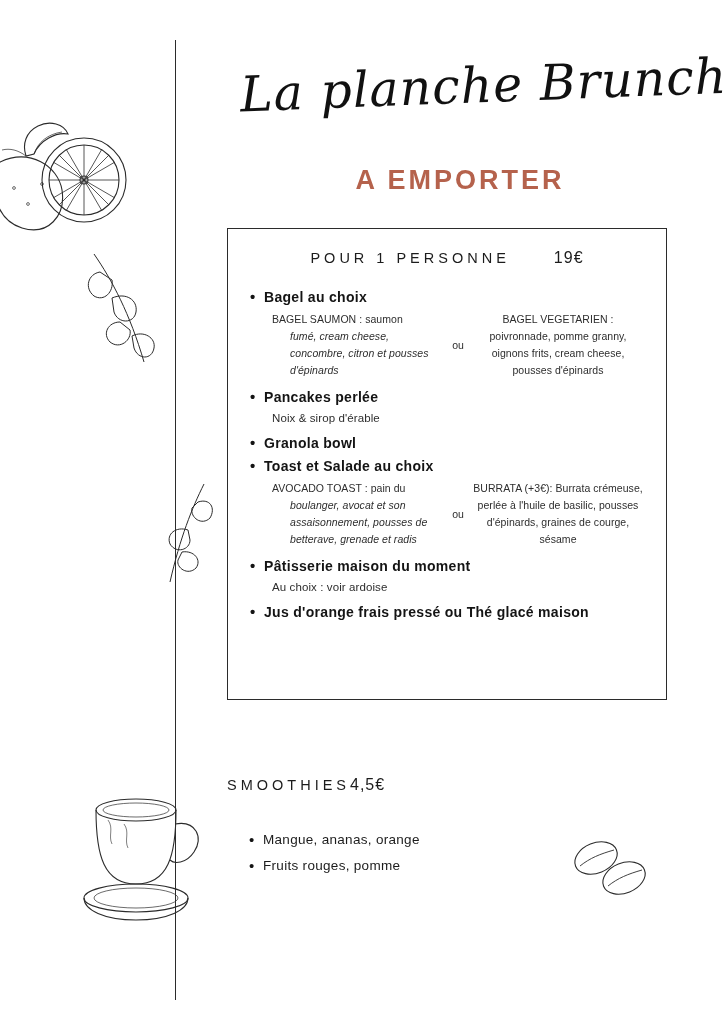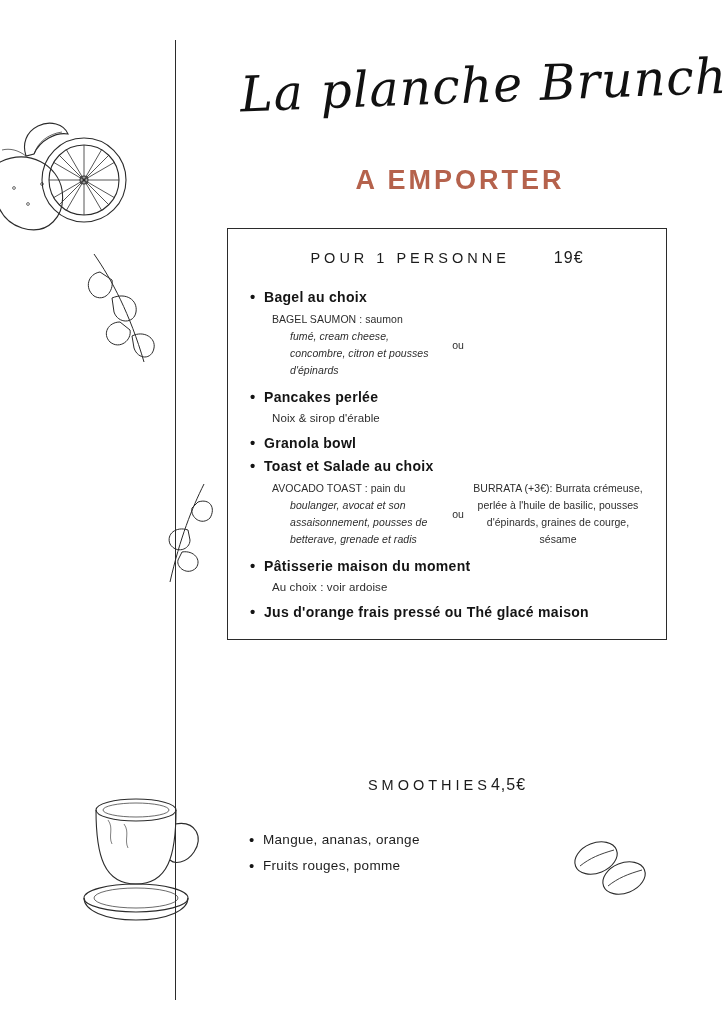--- a/index.html
+++ b/index.html
@@ -73,7 +73,7 @@
     left: 227px;
     top: 228px;
     width: 440px;
-    height: 412px;
+    height: 472px;
     border: 1px solid #2b2b2b;
     box-sizing: border-box;
   }

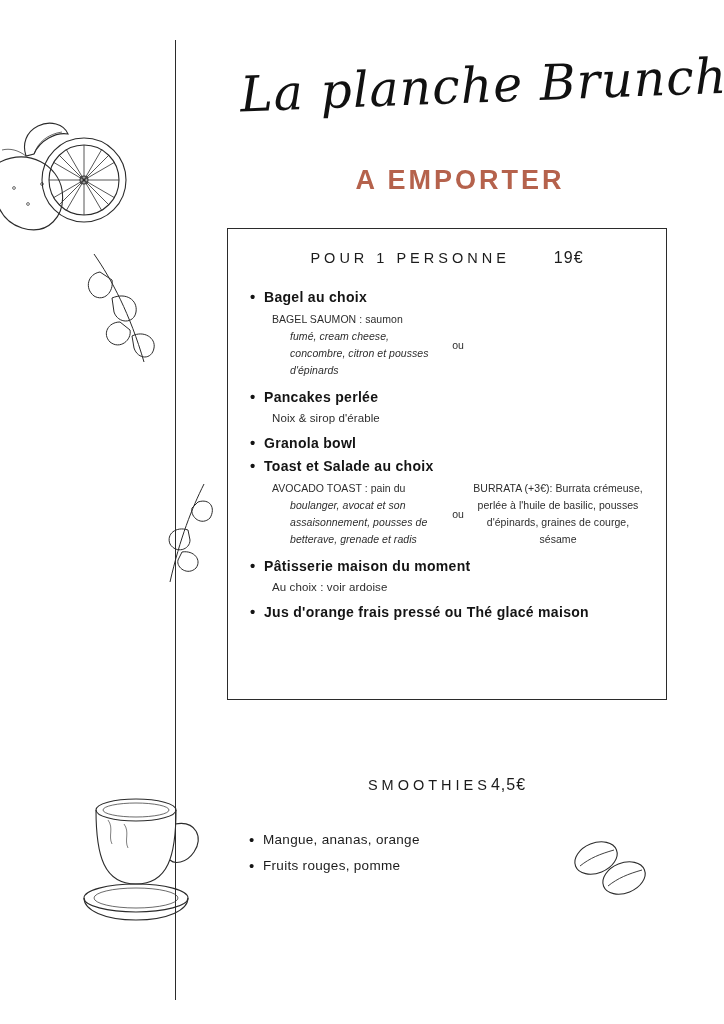--- a/index.html
+++ b/index.html
@@ -283,6 +283,7 @@
           <span class="cont">fumé, cream cheese, concombre, citron et pousses d'épinards</span>
         </div>
         <div class="or">ou</div>
+        <div class="col col-right">BAGEL VEGETARIEN : poivronnade, pomme granny, oignons frits, cream cheese, pousses d'épinards</div>
       </div>
     </div>
 

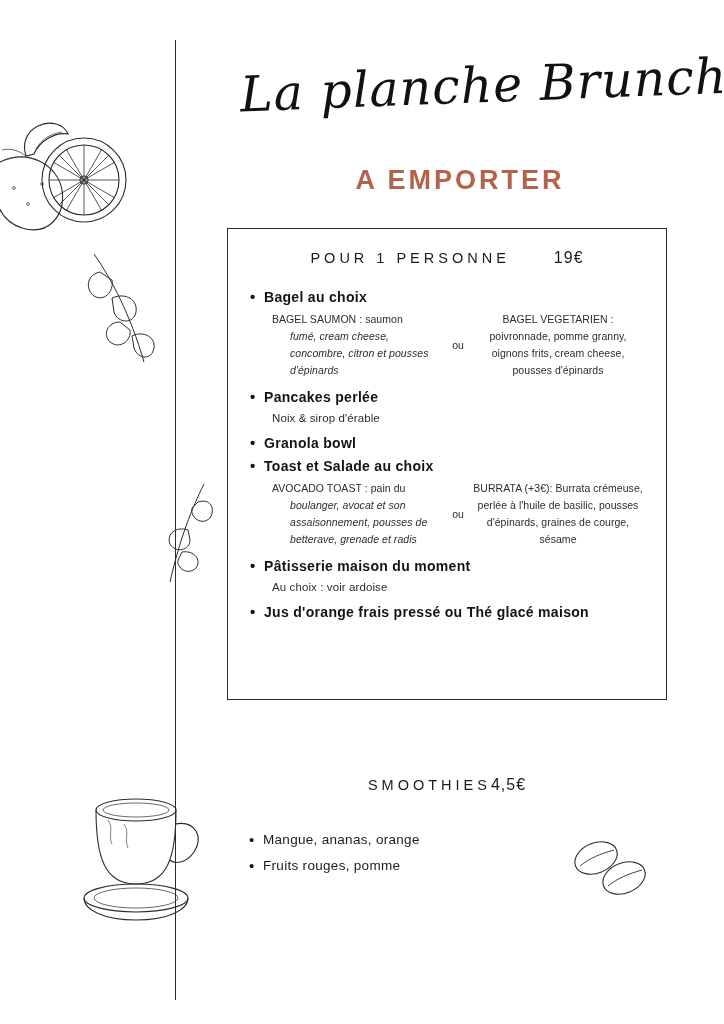--- a/index.html
+++ b/index.html
@@ -162,7 +162,6 @@
     top: 776px;
     width: 440px;
     display: flex;
-    justify-content: center;
     align-items: baseline;
   }
   .smoothie-head .head-label {

